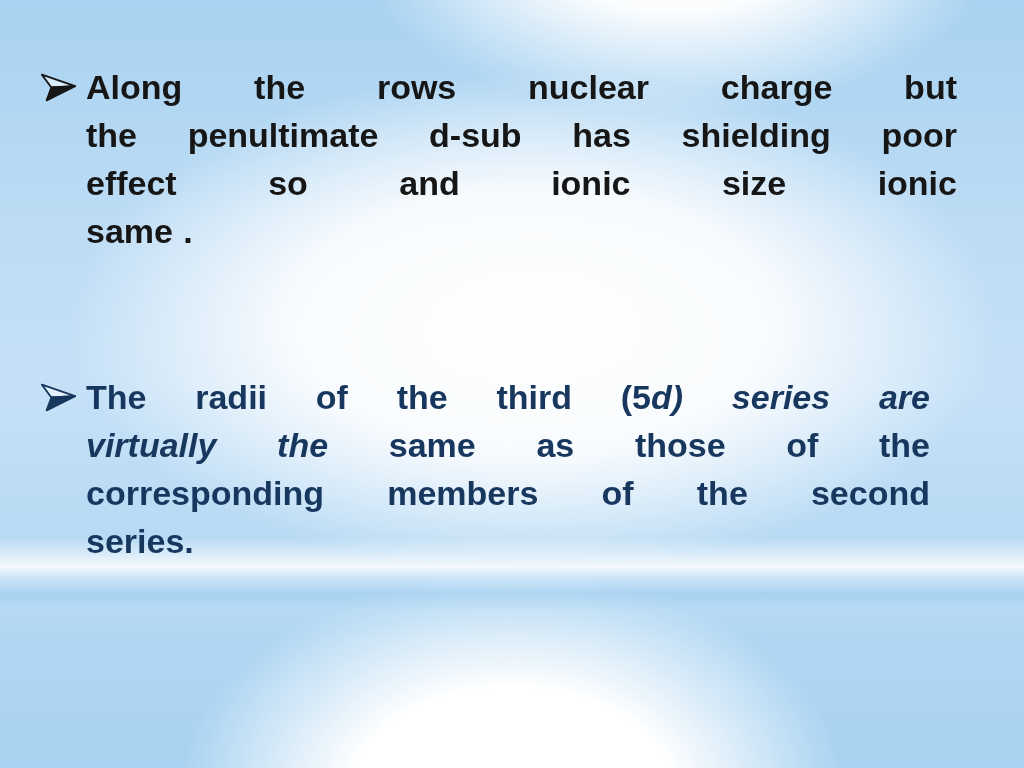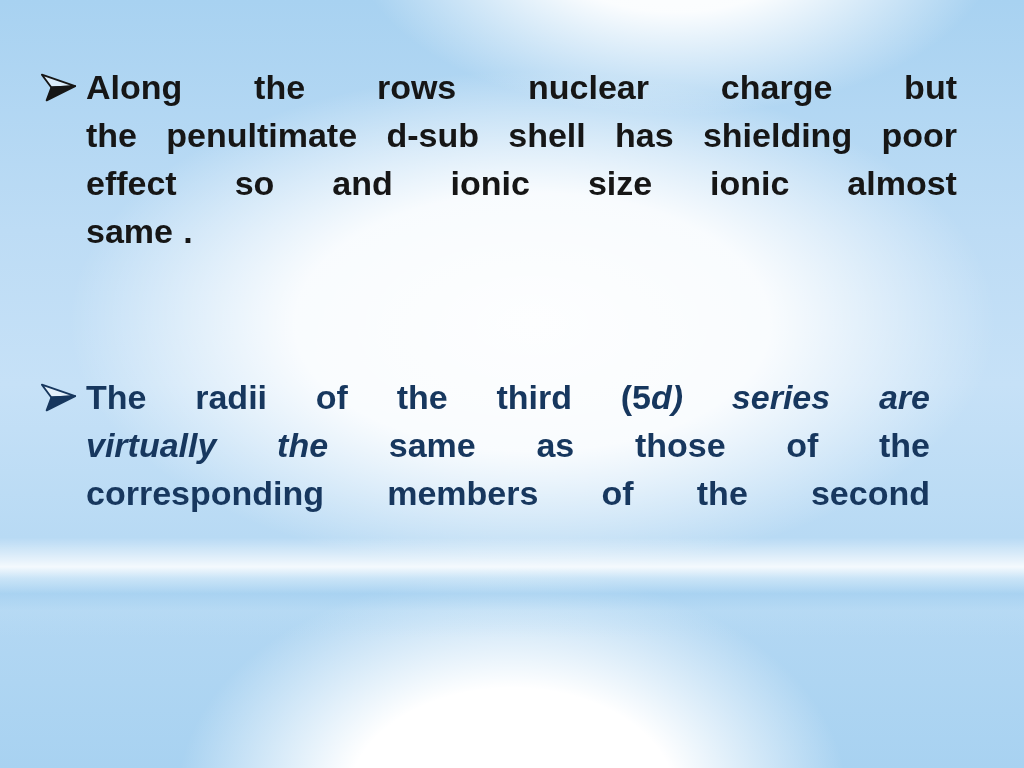--- a/index.html
+++ b/index.html
@@ -75,7 +75,6 @@
           <span class="word"><span>the</span></span>
           <span class="word"><span>penultimate</span></span>
           <span class="word"><span>d-sub</span></span>
-          <span class="word"><span>shell</span></span>
           <span class="word"><span>has</span></span>
           <span class="word"><span>shielding</span></span>
           <span class="word"><span>poor</span></span>

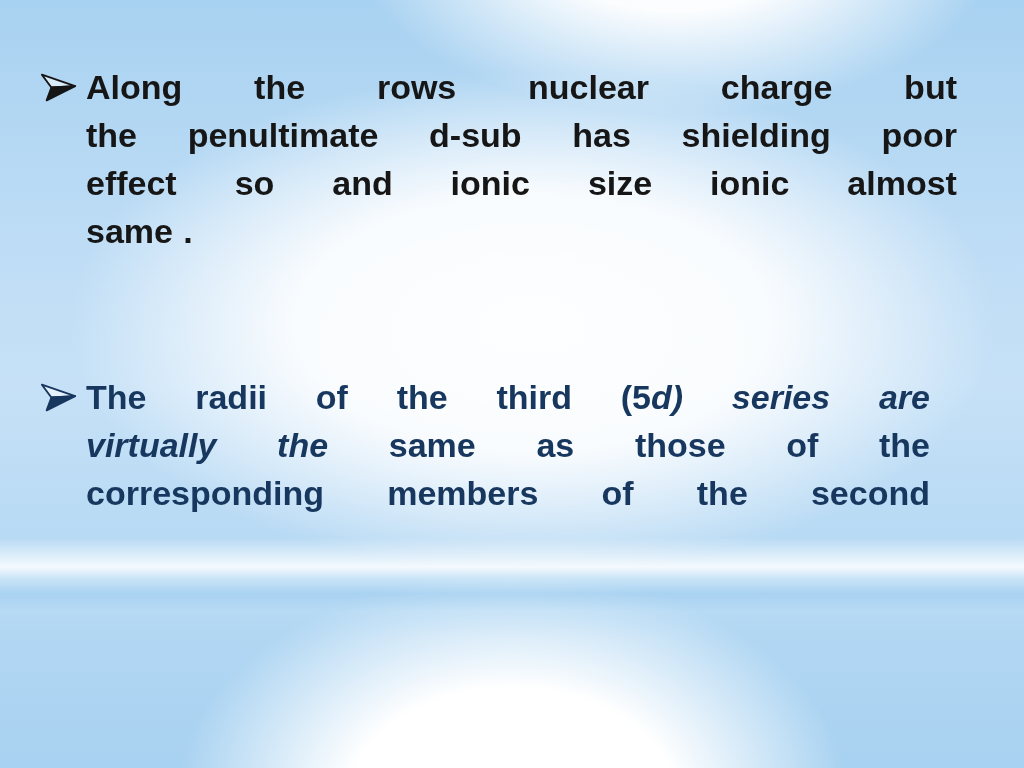--- a/index.html
+++ b/index.html
@@ -86,7 +86,6 @@
           <span class="word"><span>ionic</span></span>
           <span class="word"><span>size</span></span>
           <span class="word"><span>ionic</span></span>
-          <span class="word"><span>almost</span></span>
         </div>
         <div class="line">
           <span class="word"><span>same</span></span>

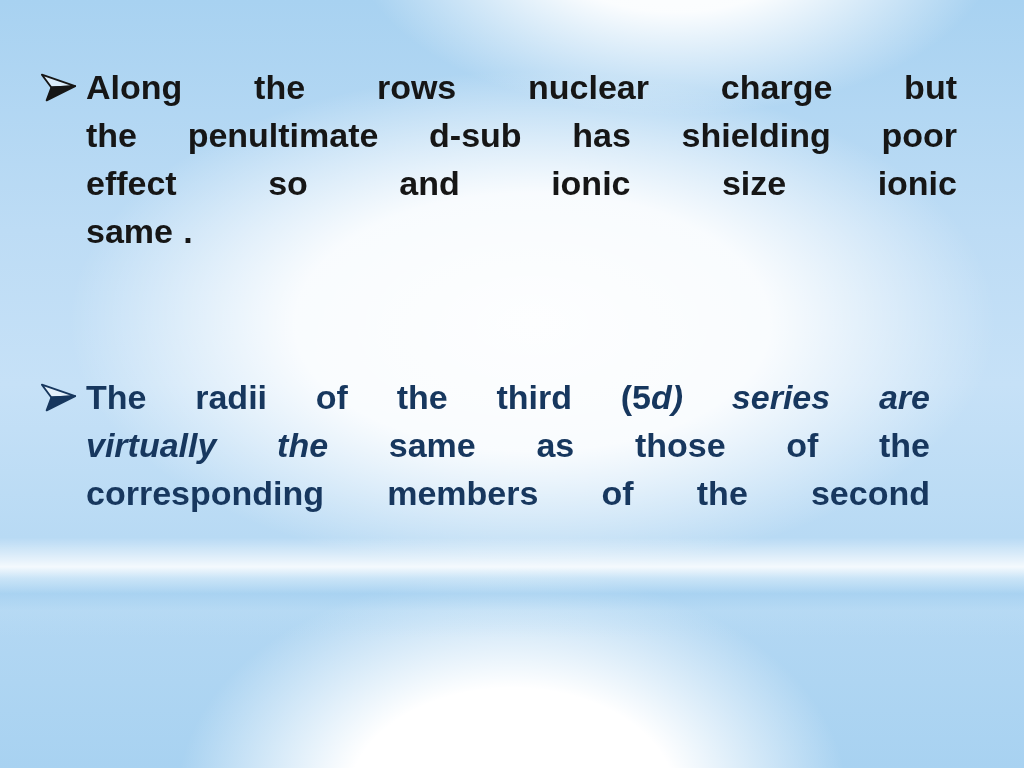--- a/index.html
+++ b/index.html
@@ -128,6 +128,9 @@
           <span class="word"><span>the</span></span>
           <span class="word"><span>second</span></span>
         </div>
+        <div class="line">
+          <span class="word"><span>series.</span></span>
+        </div>
       </div>
   </div>
 

